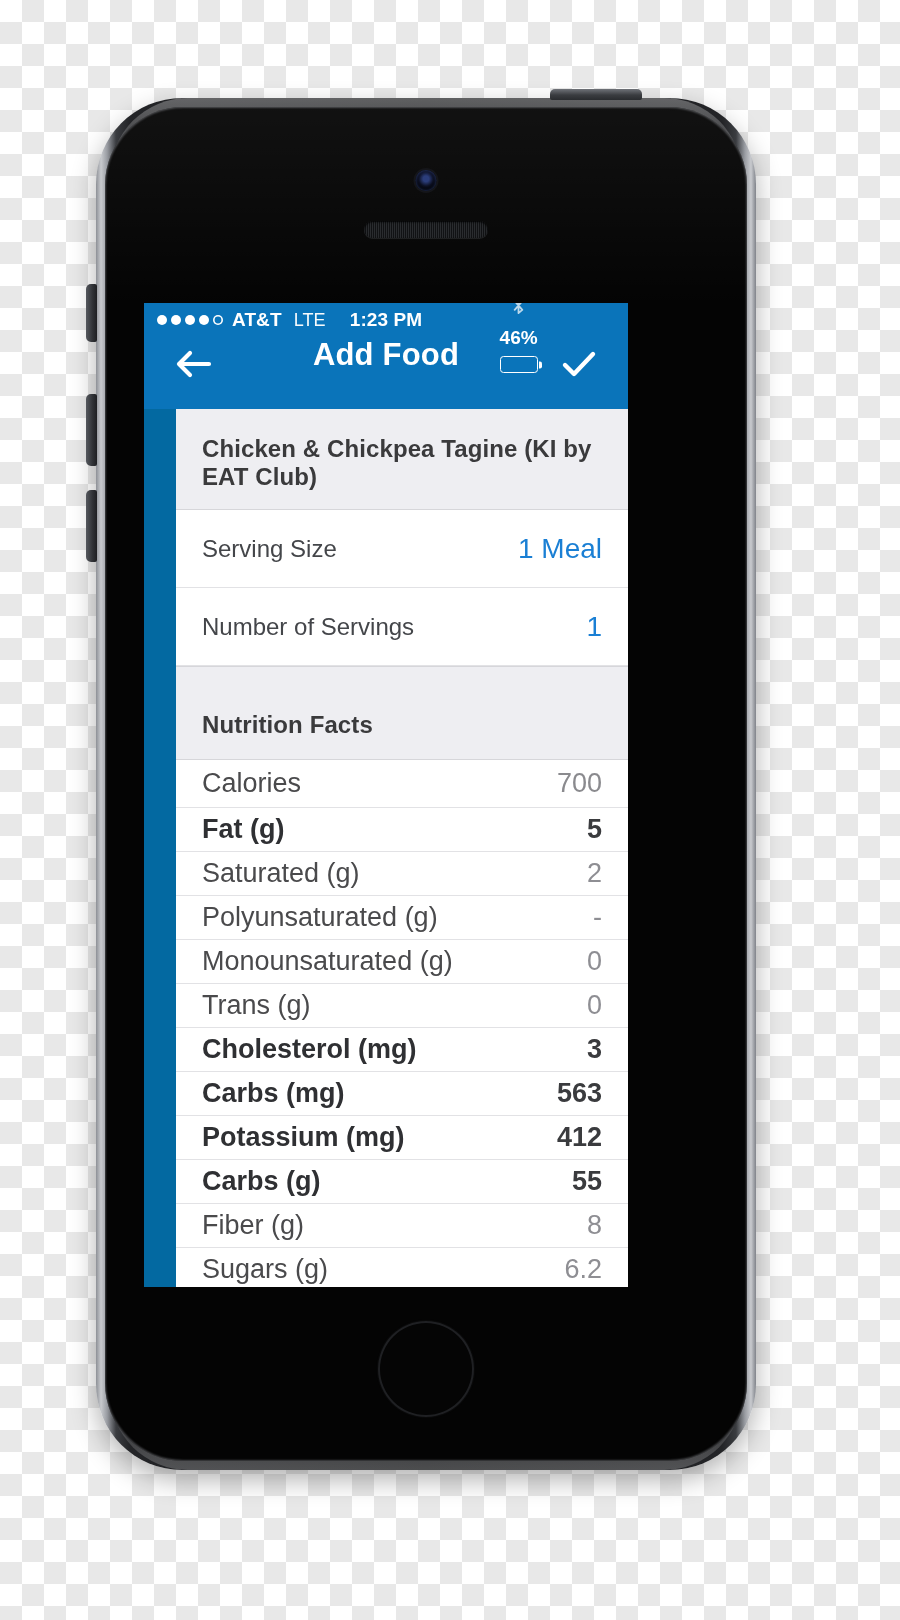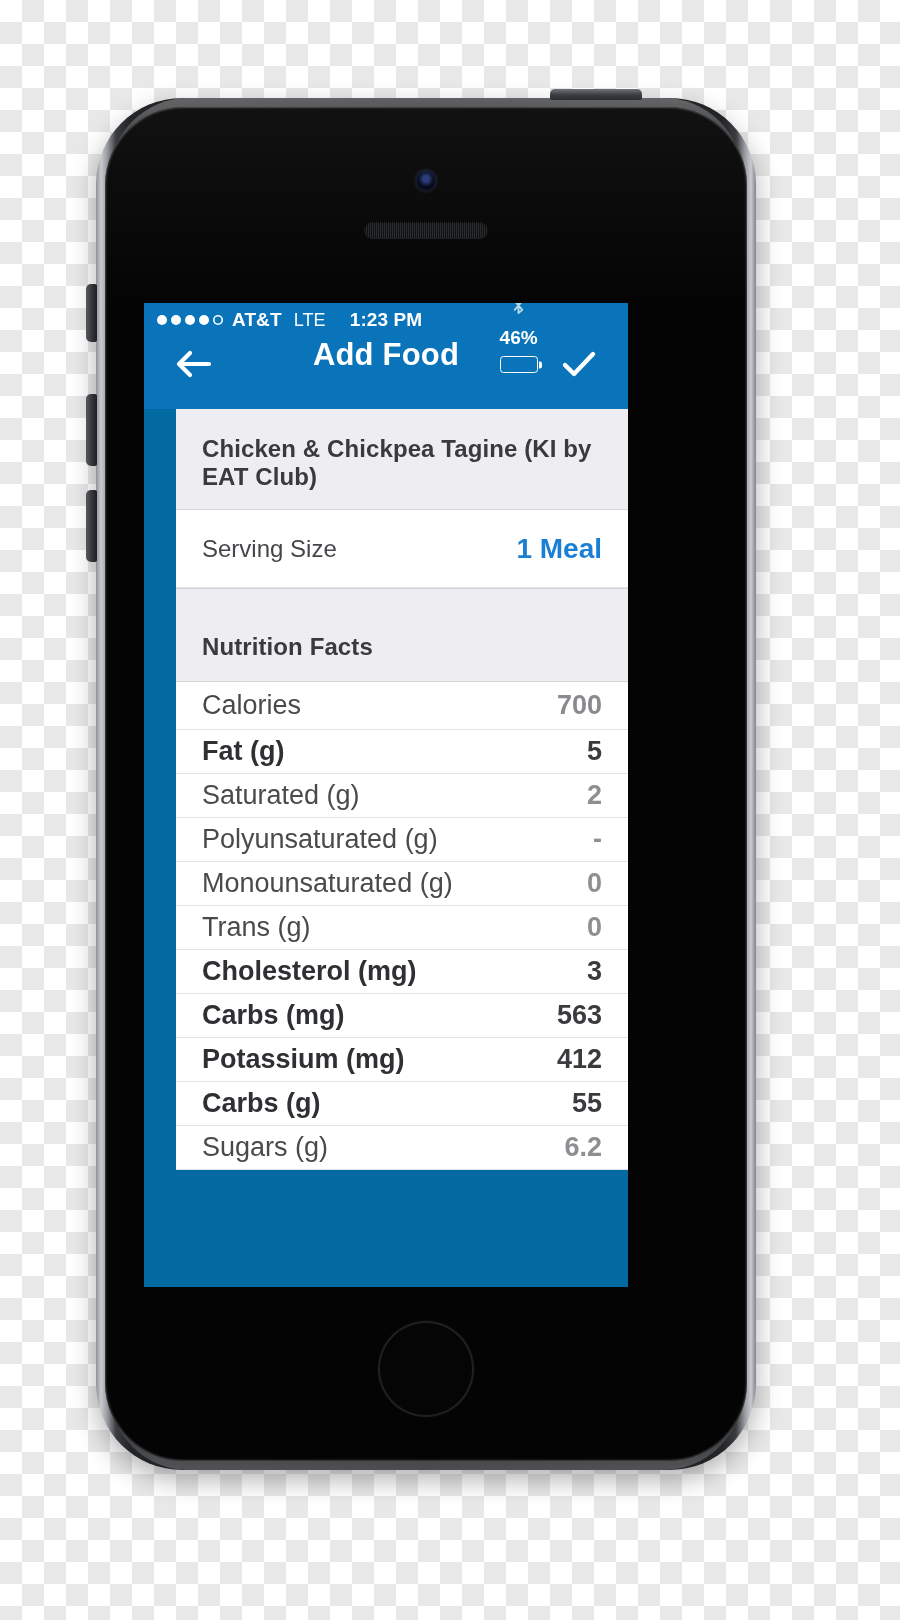--- a/index.html
+++ b/index.html
@@ -228,7 +228,7 @@
 
   .row-label { font-size: 27px; color: #4a4a4c; font-weight: normal; }
   .row.big .row-label { font-size: 24px; color: #44464a; }
-  .row-value { font-size: 27px; color: #8e8e93; font-weight: bold; }
+  .row-value { font-size: 27px; color: #8e8e93; font-weight: normal; }
   .row-value.accent { color: #1a7fd4; font-size: 28px; }
   .row.bold .row-label { font-weight: bold; color: #2f3033; }
   .row.bold .row-value { font-weight: bold; color: #3a3b3e; }

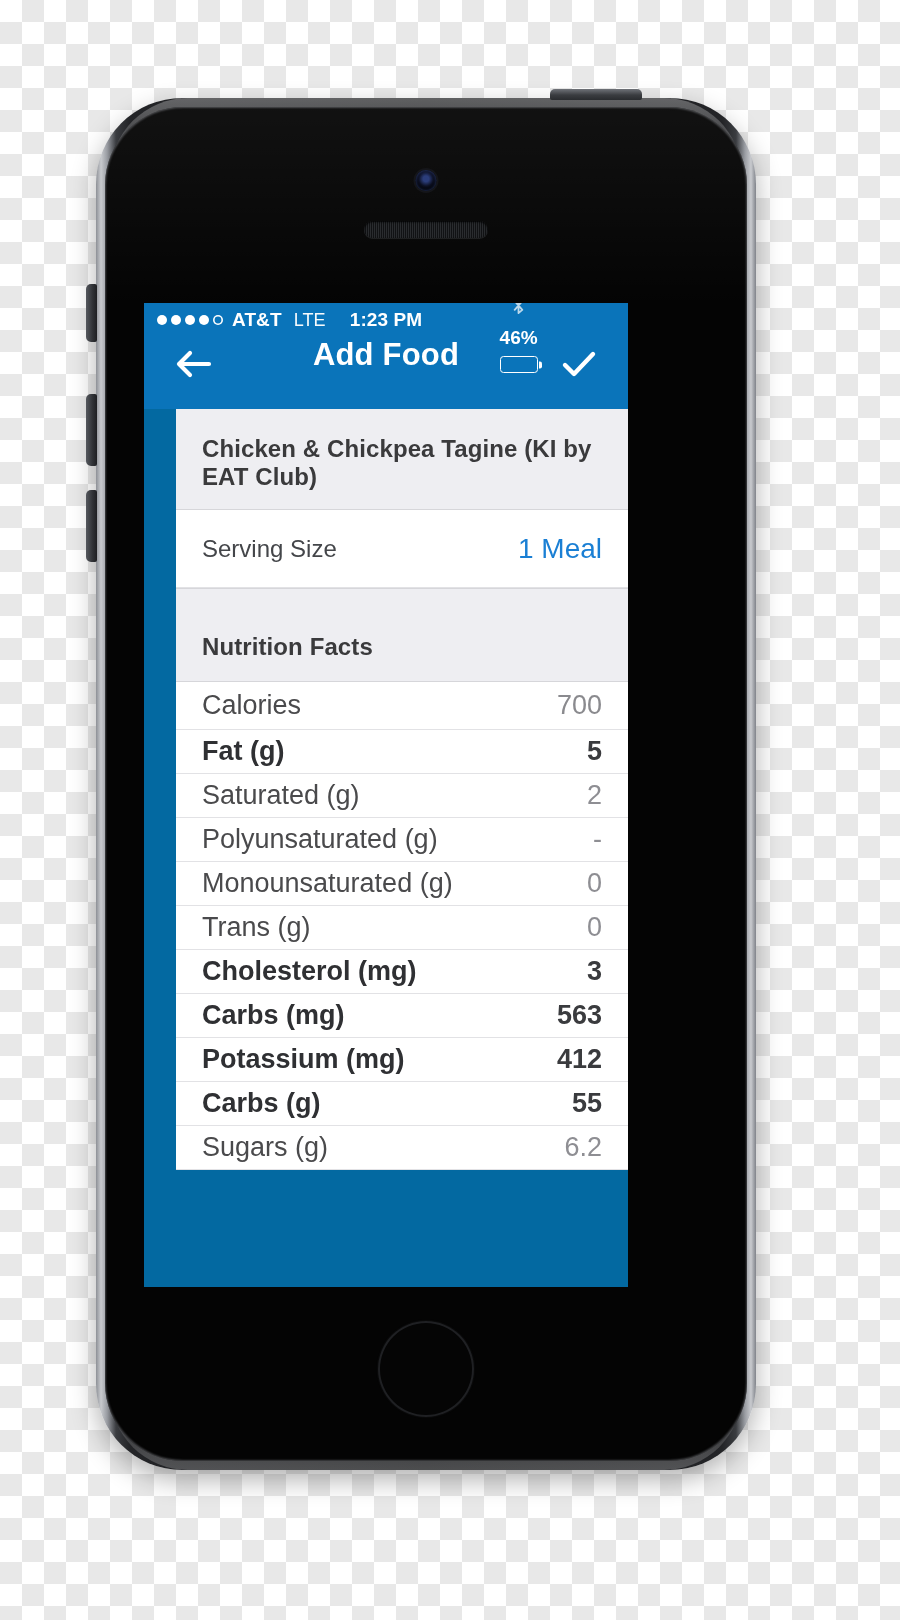--- a/index.html
+++ b/index.html
@@ -315,6 +315,10 @@
       <span class="row-value accent">1 Meal</span>
     </div>
 
+    <div class="row big">
+      <span class="row-label">Number of Servings</span>
+      <span class="row-value accent">1</span>
+    </div>
 
     <div class="section-header tall">Nutrition Facts</div>
 

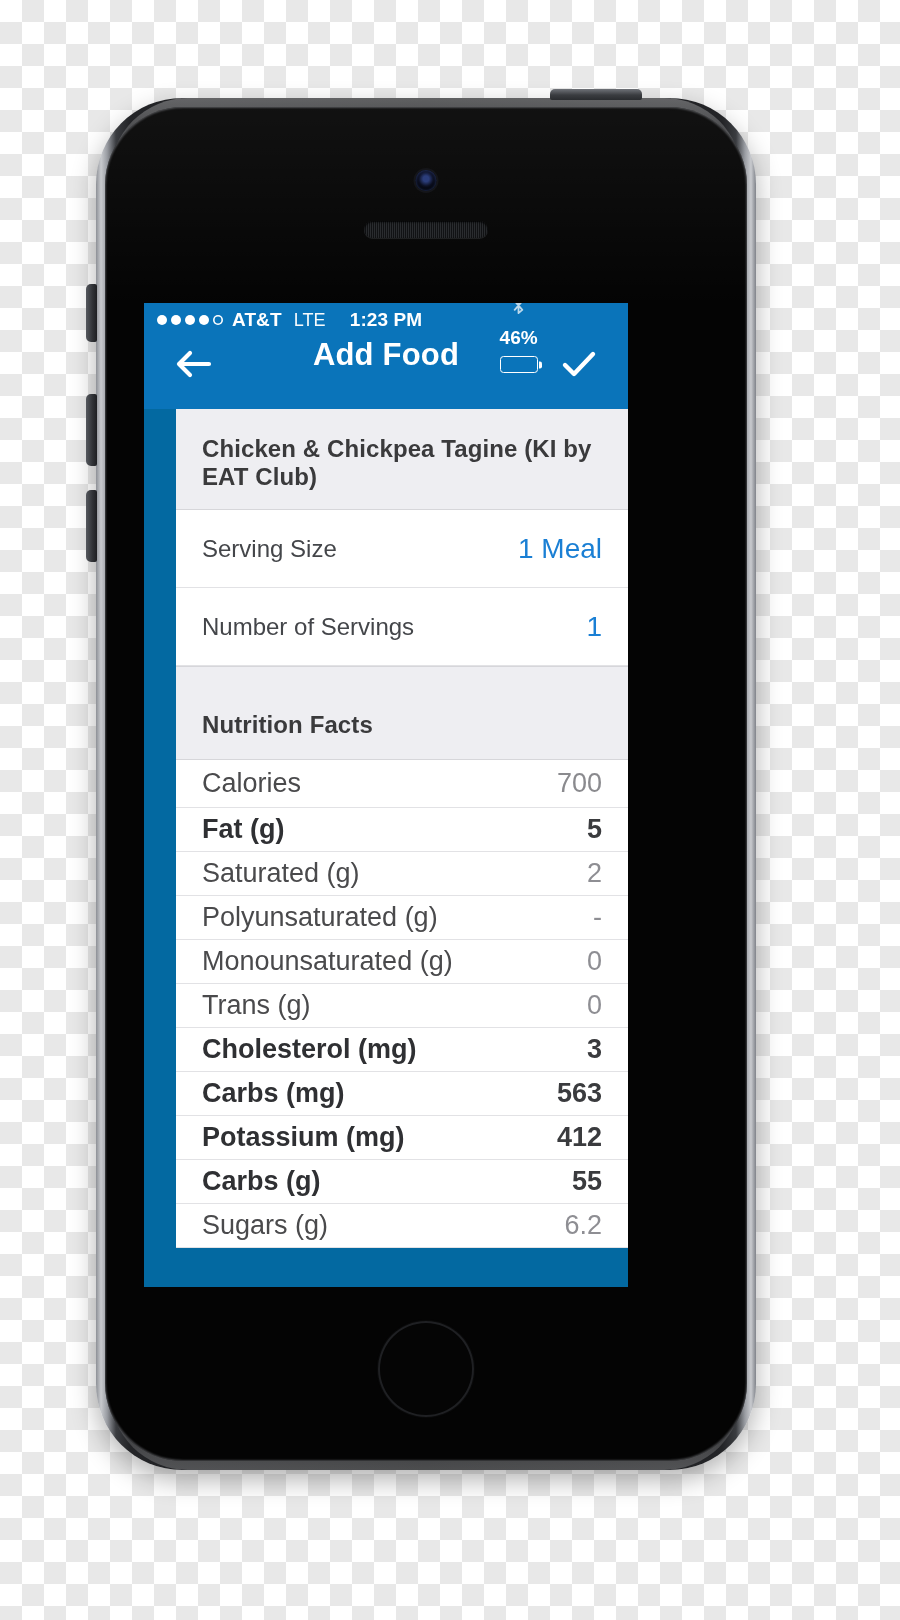--- a/index.html
+++ b/index.html
@@ -364,6 +364,10 @@
           <span class="row-value">55</span>
         </div>
         <div class="row nutri">
+          <span class="row-label">Fiber (g)</span>
+          <span class="row-value">8</span>
+        </div>
+        <div class="row nutri">
           <span class="row-label">Sugars (g)</span>
           <span class="row-value">6.2</span>
         </div>

